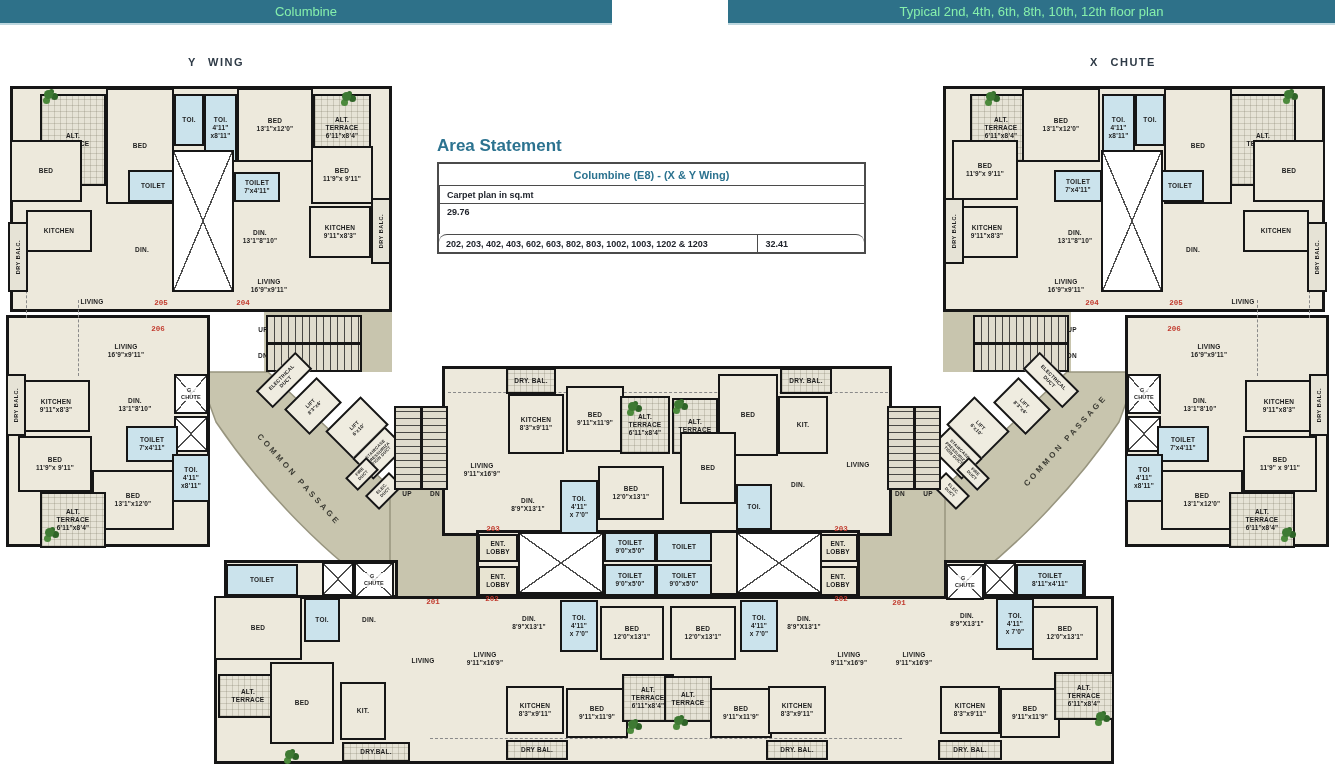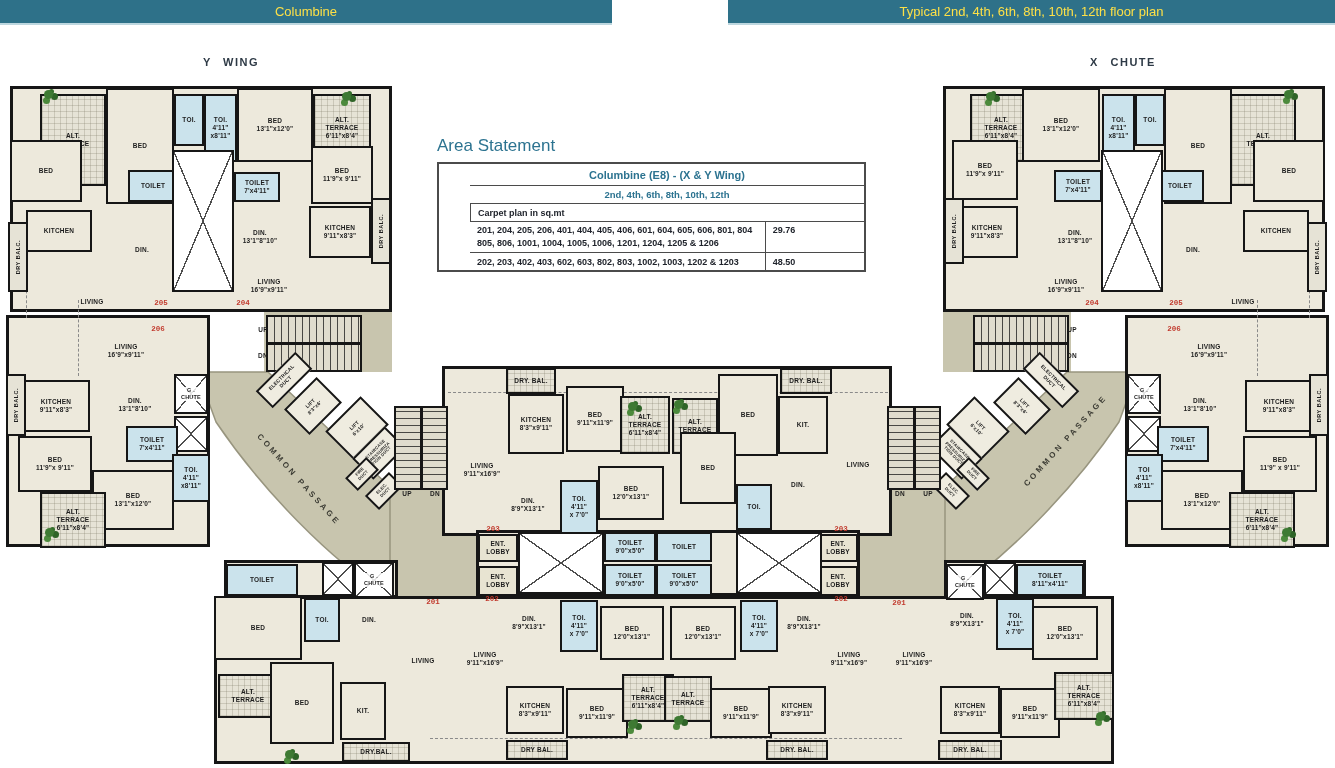--- a/index.html
+++ b/index.html
@@ -6,7 +6,7 @@
   body{width:1335px;height:768px;position:relative;overflow:hidden;
        font-family:"Liberation Sans",sans-serif;}
   
-  .bar{position:absolute;top:0;height:25px;background:#2E7189;color:#fde047;
+  .bar{position:absolute;top:0;height:25px;background:#2E7189;color:#86efac;
        display:flex;align-items:center;justify-content:center;
        font-size:13px;border-bottom:2px solid #bdd7df;box-sizing:border-box;}
   

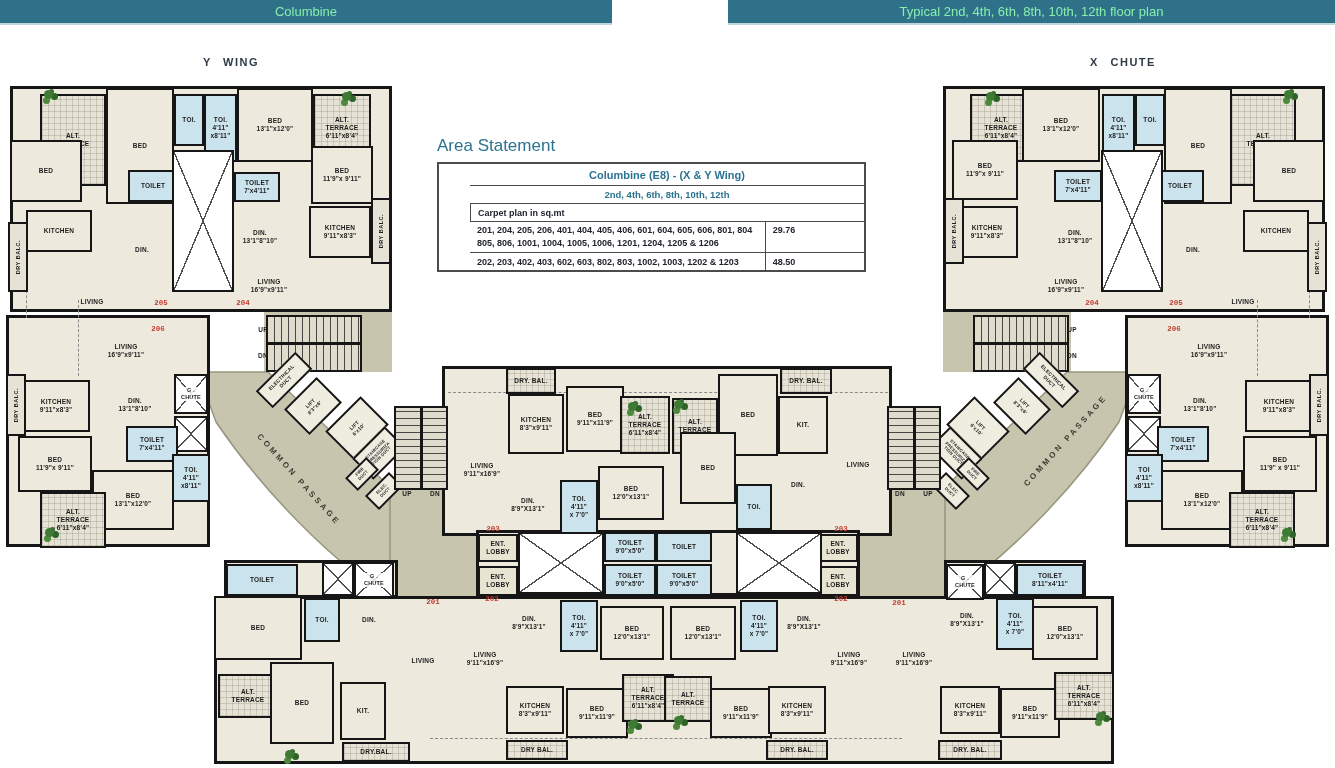--- a/index.html
+++ b/index.html
@@ -82,7 +82,7 @@
   <span>Typical 2nd, 4th, 6th, 8th, 10th, 12th floor plan</span>
 </div>
 
-<div class="wing" style="left:171px;top:56px;">Y WING</div>
+<div class="wing" style="left:156px;top:56px;">Y WING</div>
 <div class="wing" style="left:1063px;top:56px;">X CHUTE</div>
 
 <div id="as-title">Area Statement</div>

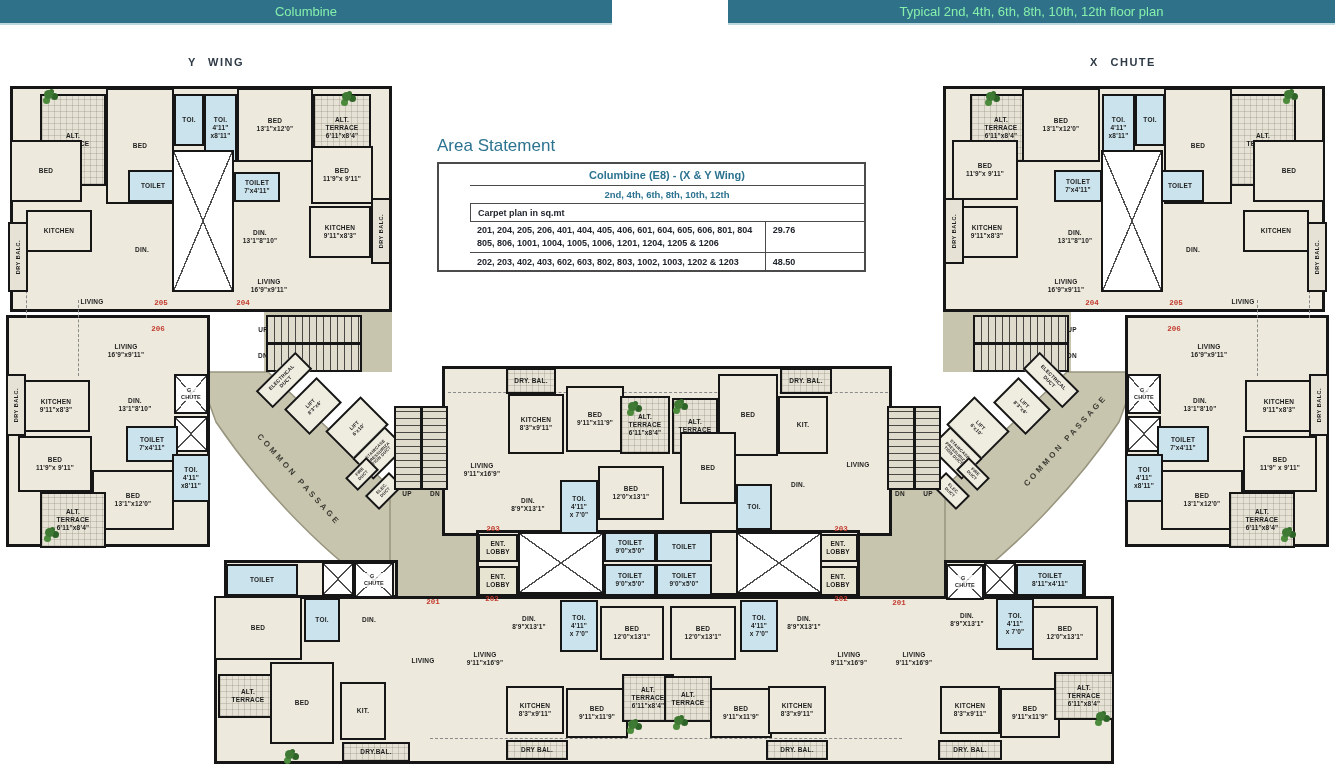--- a/index.html
+++ b/index.html
@@ -13,7 +13,7 @@
   .wing{position:absolute;font-weight:bold;font-size:11px;color:#2e3a46;
         letter-spacing:1.5px;word-spacing:7px;width:120px;text-align:center;}
   
-  #as-title{position:absolute;left:437px;top:136px;font-size:17px;font-weight:normal;
+  #as-title{position:absolute;left:437px;top:136px;font-size:17px;font-weight:bold;
             color:#2c7390;}
   #as-table{position:absolute;left:437px;top:162px;width:429px;background:#fff;
             border:2px solid #4b4b4b;box-sizing:border-box;font-weight:bold;color:#20242c;}

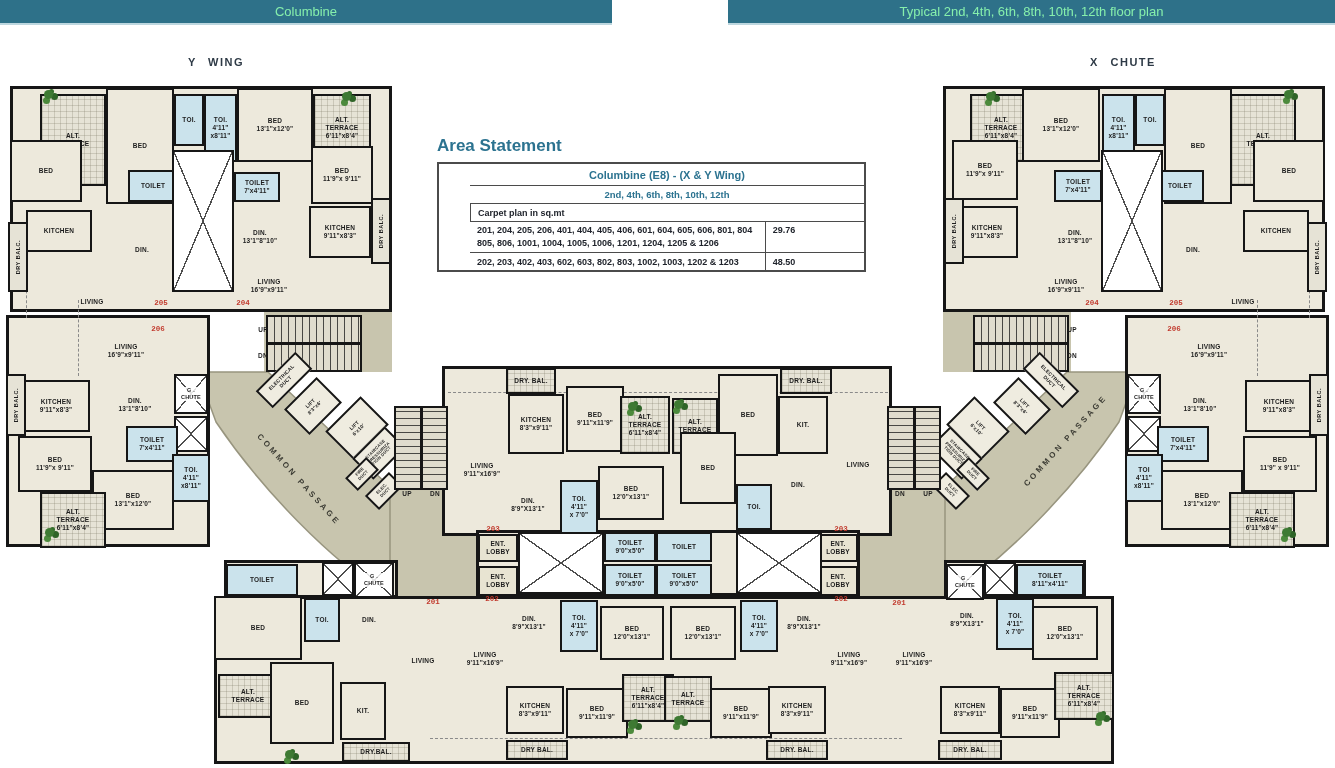--- a/index.html
+++ b/index.html
@@ -17,7 +17,7 @@
             color:#2c7390;}
   #as-table{position:absolute;left:437px;top:162px;width:429px;background:#fff;
             border:2px solid #4b4b4b;box-sizing:border-box;font-weight:bold;color:#20242c;}
-  .tr{border-top:1px solid #4b4b4b;display:flex;align-items:center;box-sizing:border-box;margin-left:31px;}
+  .tr{border-top:1px solid #4b4b4b;display:flex;align-items:center;box-sizing:border-box;}
   .tr:first-child{border-top:none;}
   .tc{box-sizing:border-box;padding:0 7px;}
   .teal{color:#2c7390;justify-content:center;}

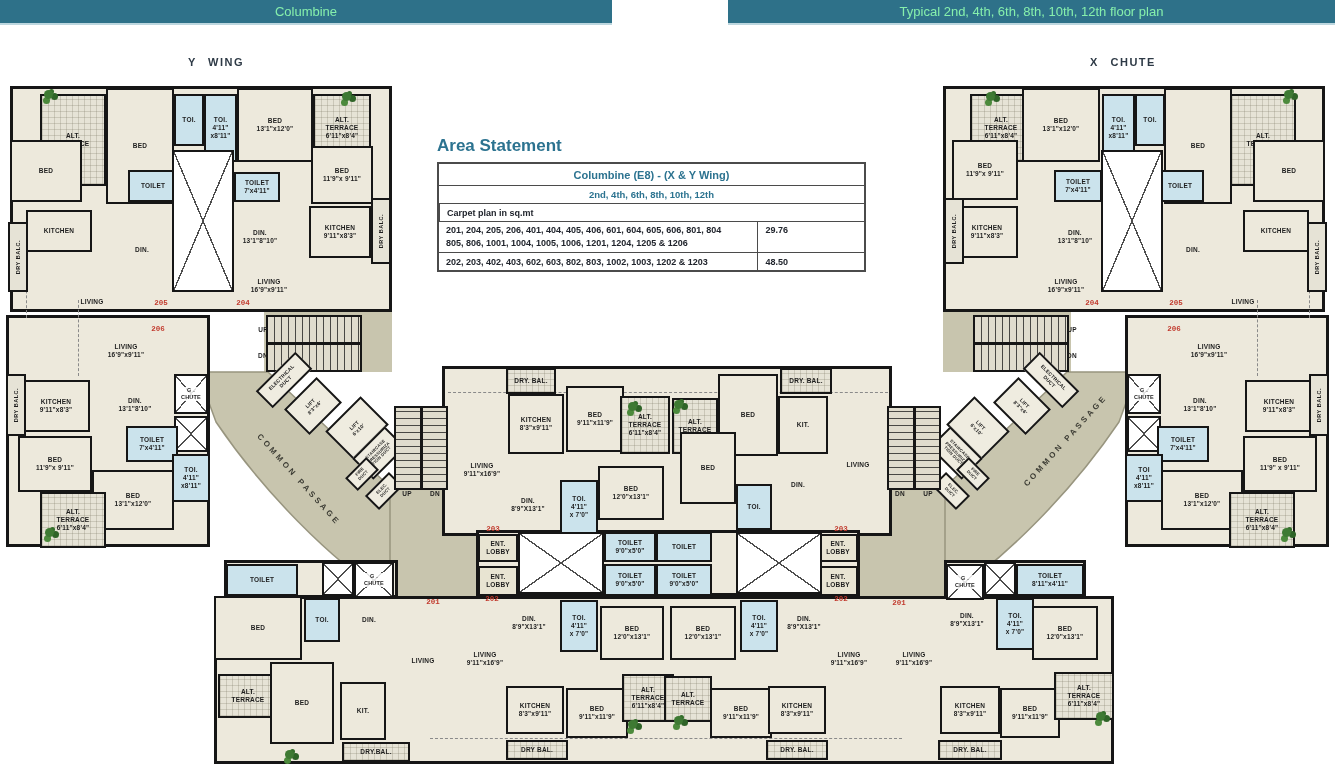--- a/index.html
+++ b/index.html
@@ -88,7 +88,6 @@
 <div id="as-title">Area Statement</div>
 <div id="as-table">
   <div class="tr r1 teal" style="justify-content:center;">Columbine (E8) - (X &amp; Y Wing)</div>
-  <div class="tr r2 teal" style="justify-content:center;">2nd, 4th, 6th, 8th, 10th, 12th</div>
   <div class="tr r3">
     <div class="tc c2">Carpet plan in sq.mt</div>
   </div>

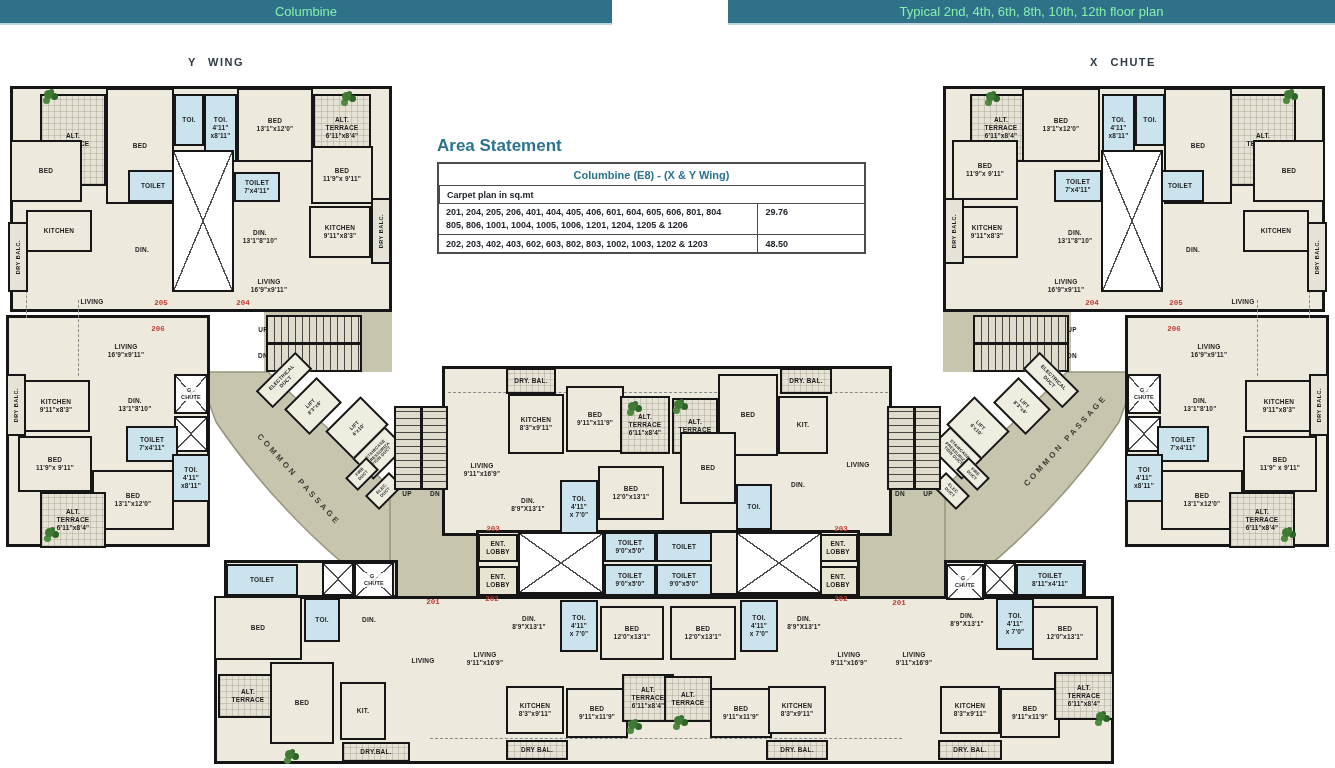--- a/index.html
+++ b/index.html
@@ -92,8 +92,6 @@
     <div class="tc c2">Carpet plan in sq.mt</div>
   </div>
   <div class="tr r4">
-    <div class="tc c1 pre">201, 204, 205, 206, 401, 404, 405, 406, 601, 604, 605, 606, 801, 804
-805, 806, 1001, 1004, 1005, 1006, 1201, 1204, 1205 &amp; 1206</div>
     <div class="tc c2" style="align-items:flex-start;padding-top:3px;">29.76</div>
   </div>
   <div class="tr r5">

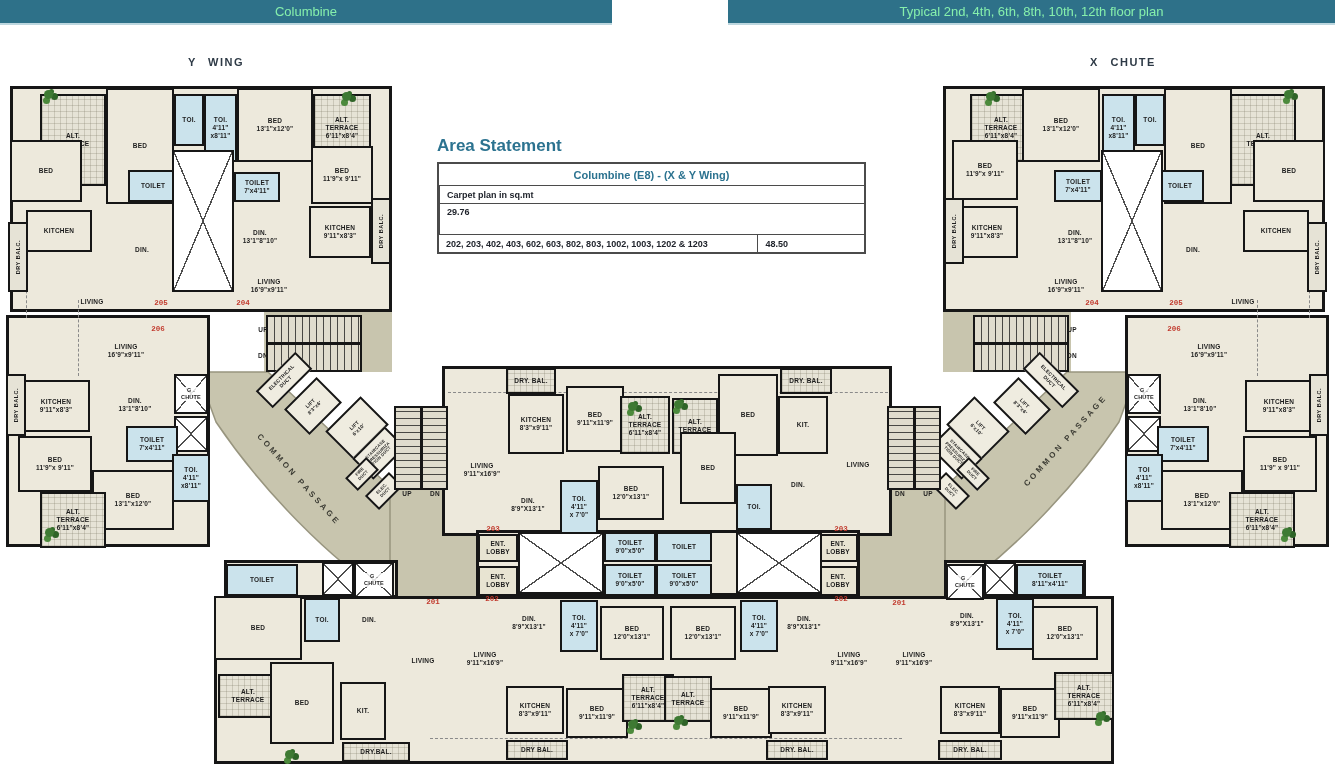--- a/index.html
+++ b/index.html
@@ -25,7 +25,7 @@
   .r2{height:18px;font-size:9.5px;}
   .r3{height:18px;font-size:9px;}
   .r4{height:31px;font-size:9px;}
-  .r5{height:18px;font-size:9px;}
+  .r5{height:18px;font-size:9px;border-radius:8px;}
   .c1{width:320px;align-self:stretch;display:flex;align-items:center;}
   .c2{width:107px;align-self:stretch;display:flex;align-items:center;border-left:1px solid #4b4b4b;}
   .pre{white-space:pre-line;line-height:13px;}

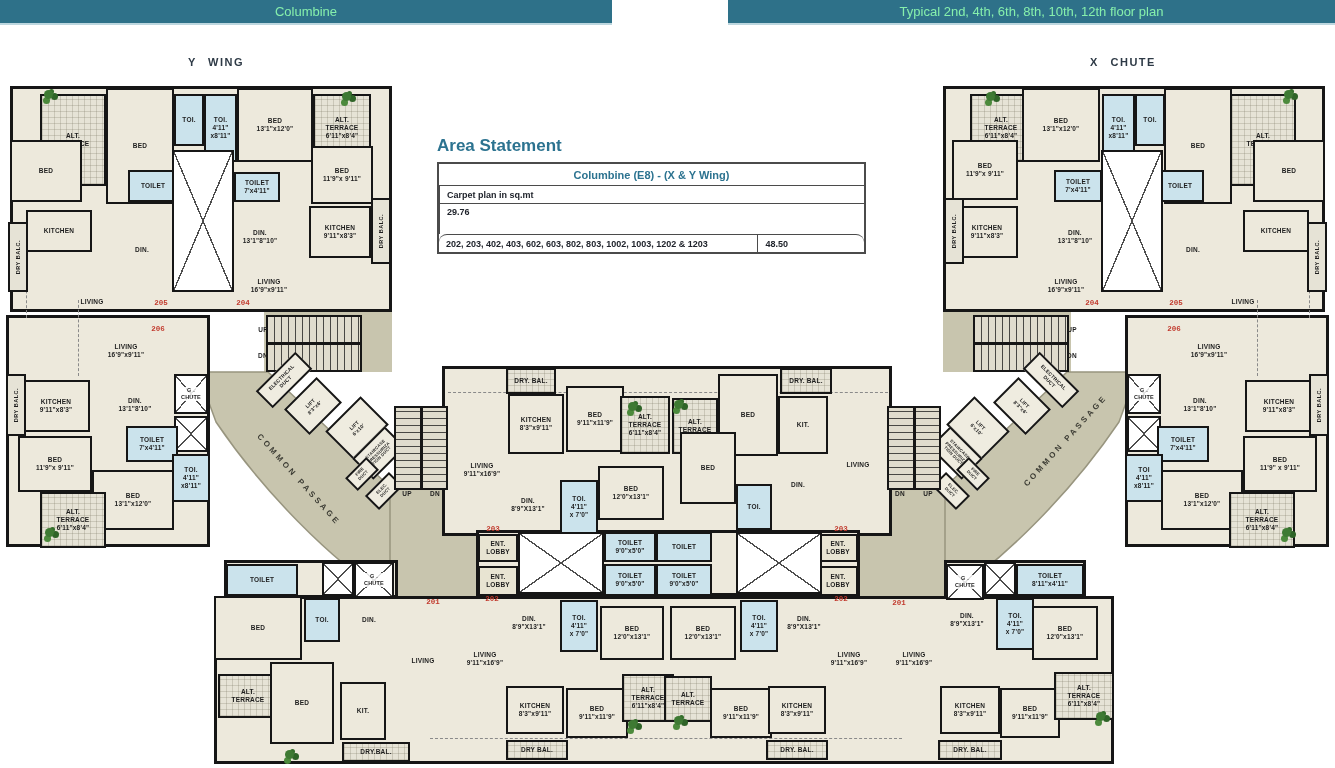--- a/index.html
+++ b/index.html
@@ -96,7 +96,7 @@
   </div>
   <div class="tr r5">
     <div class="tc c1">202, 203, 402, 403, 602, 603, 802, 803, 1002, 1003, 1202 &amp; 1203</div>
-    <div class="tc c2">48.50</div>
+    <div class="tc c2">32.41</div>
   </div>
 </div>
 

